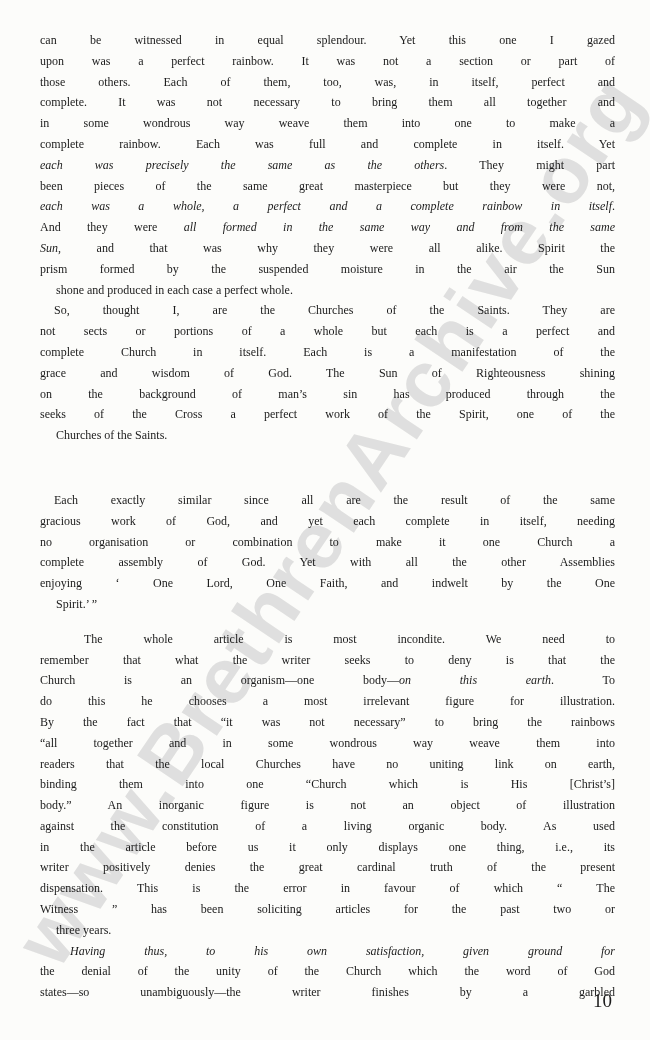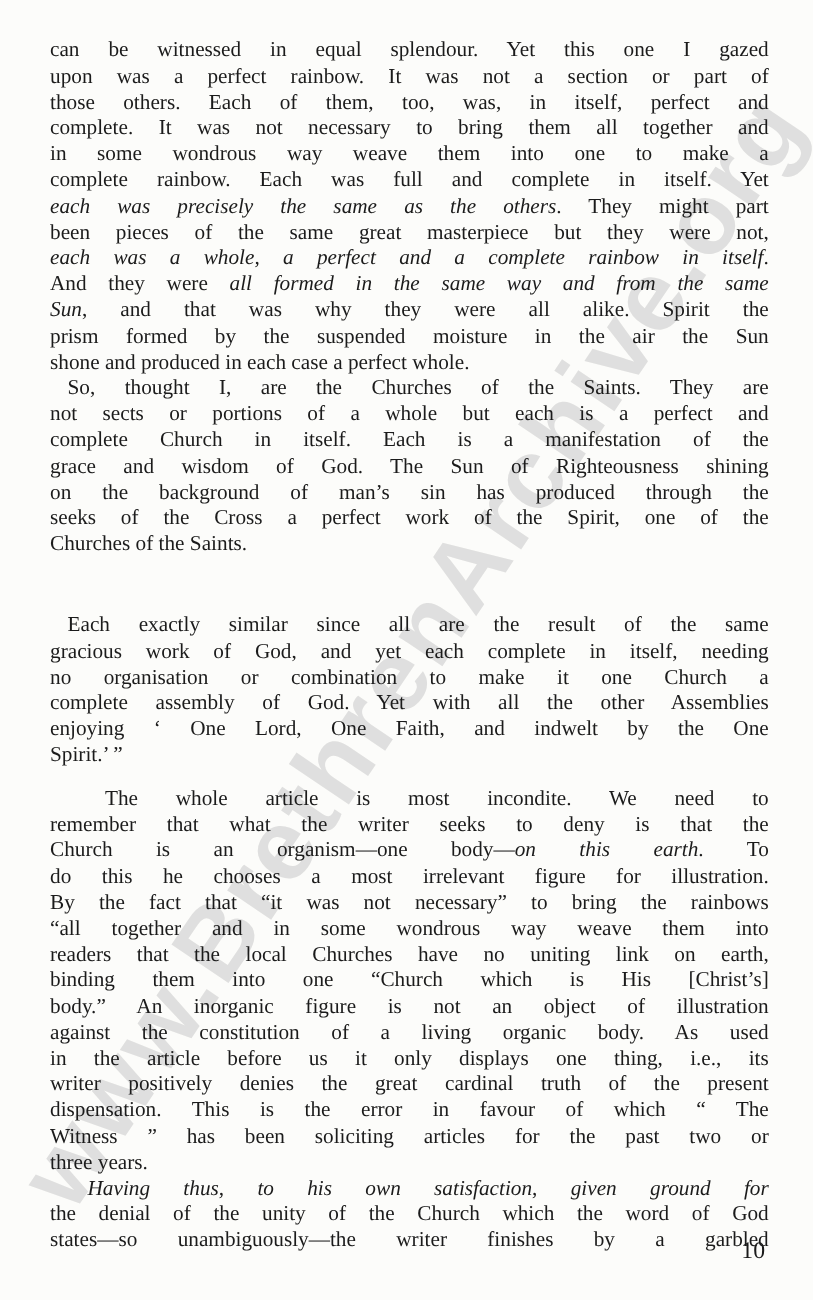--- a/index.html
+++ b/index.html
@@ -42,7 +42,7 @@
   }
   .paragraph { margin: 0; }
   .line {
-    font-size: 17px;
+    font-size: 12px;
     line-height: 20.8px;
     text-align: justify;
     text-align-last: justify;

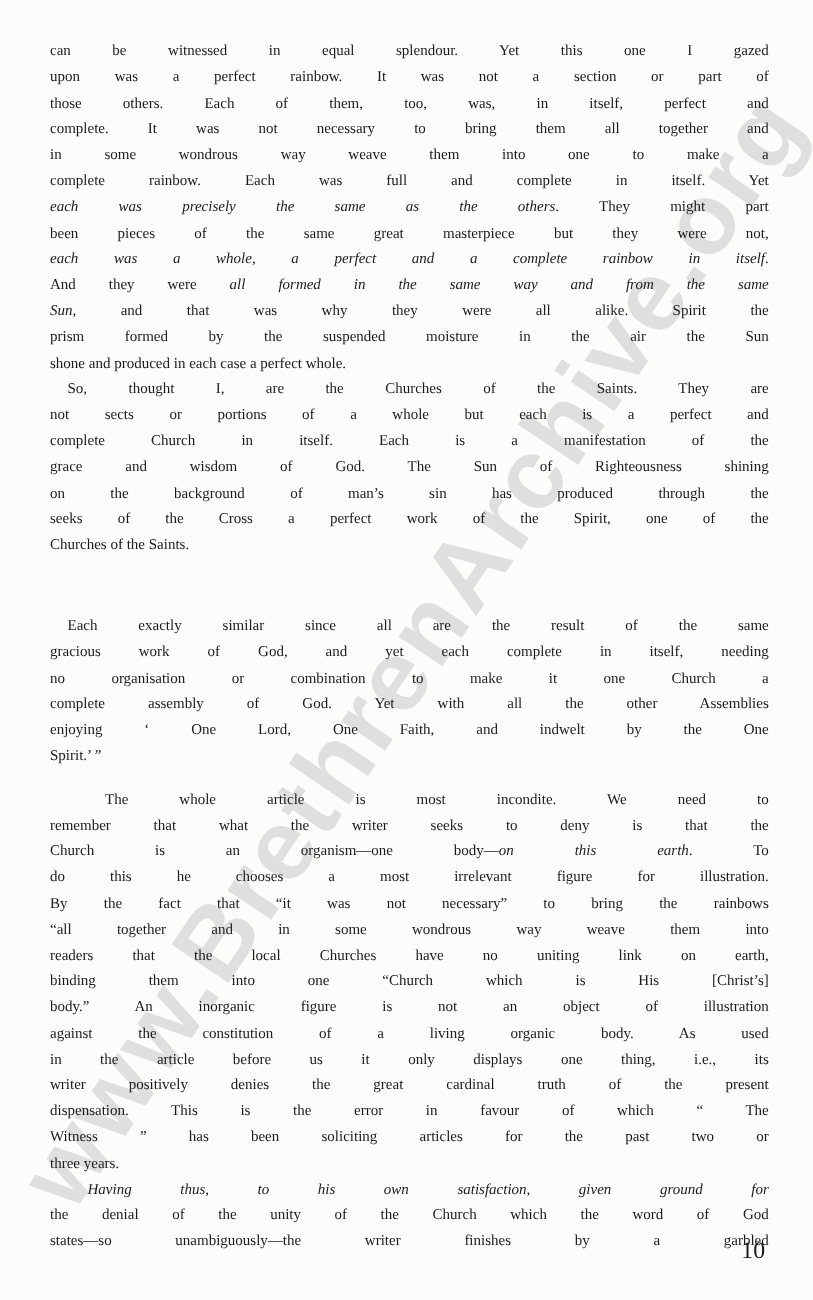--- a/index.html
+++ b/index.html
@@ -51,6 +51,7 @@
   .line.no-just {
     text-align: right;
     text-align-last: left;
+    margin-left: 16px;
   }
   .italic { font-style: italic; }
   .page-number {

